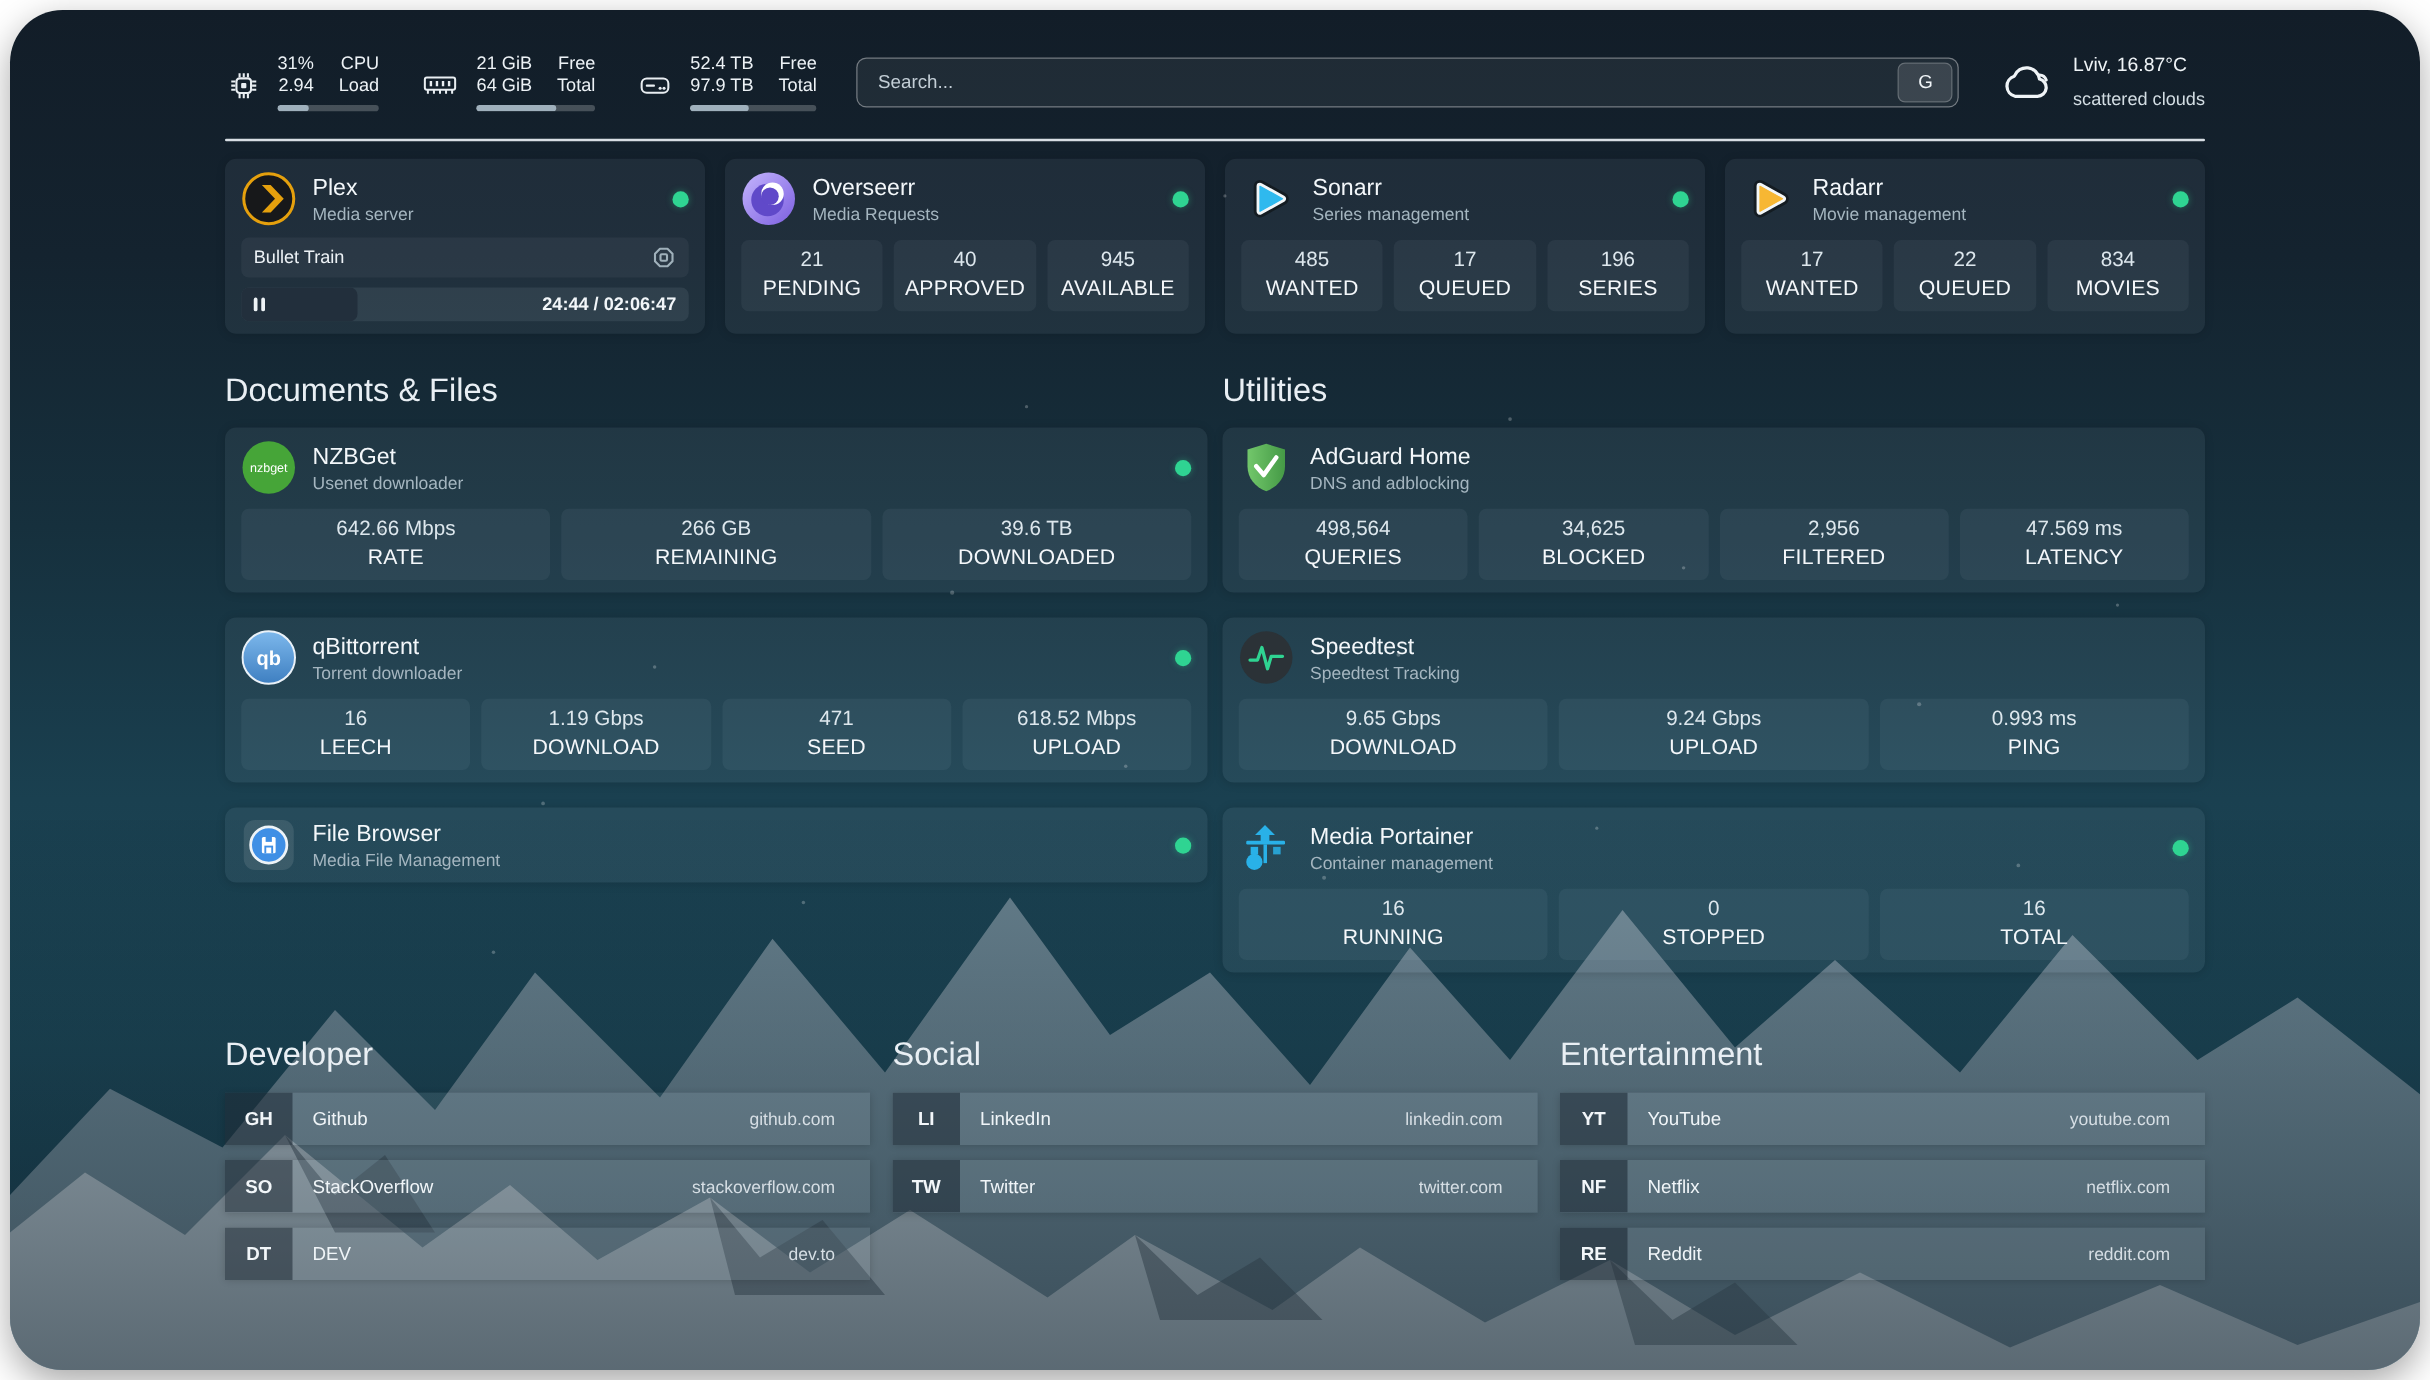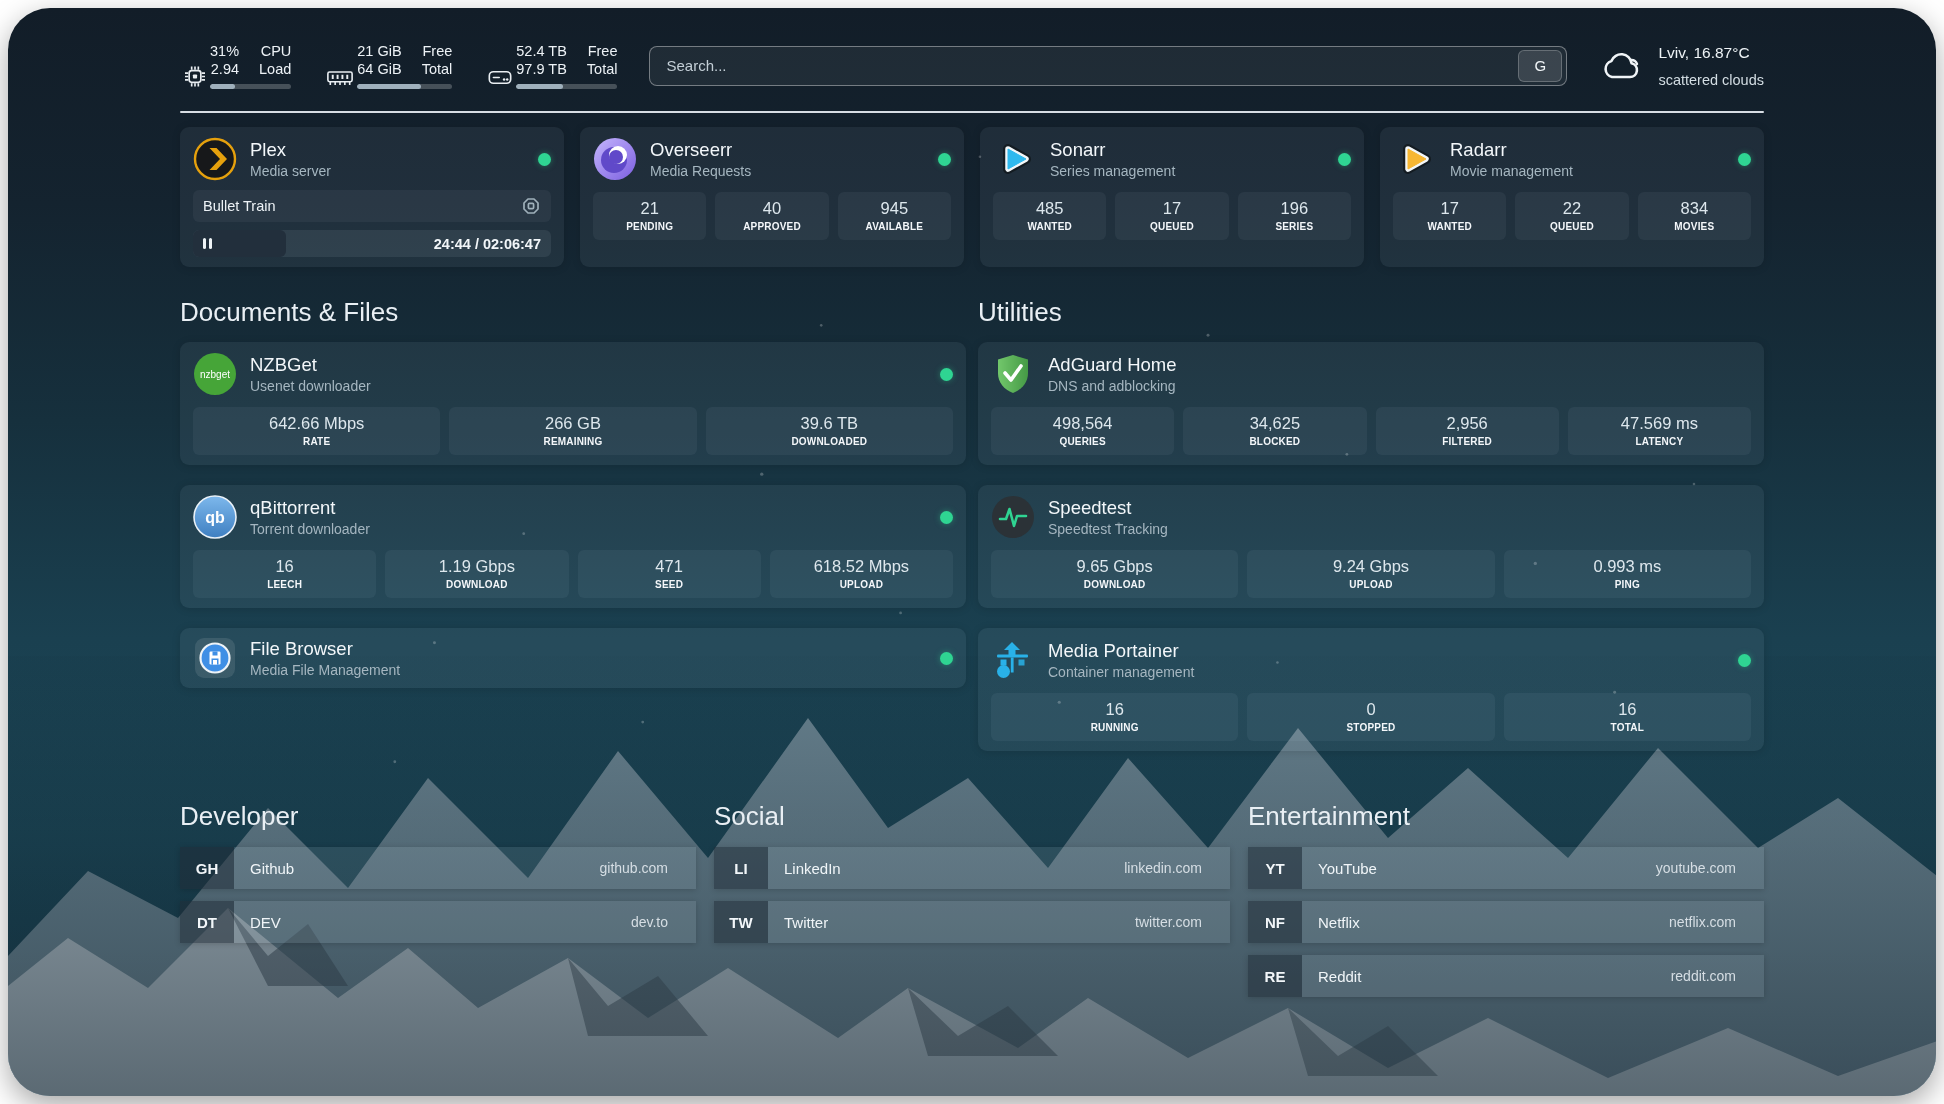--- a/index.html
+++ b/index.html
@@ -18,7 +18,7 @@
 
   
   .topbar{display:flex;align-items:center;gap:32px;padding-top:34px;}
-  .res{display:flex;align-items:flex-end;}
+  .res{display:flex;align-items:center;gap:12px;}
   .res-icon{padding-top:5px;flex:none;}
   .res-grid{display:grid;grid-template-columns:auto auto;column-gap:20px;row-gap:0;font-size:14.5px;line-height:18px;color:#edf2f6;}
   .res-val,.res-lab{text-align:right;white-space:nowrap;}

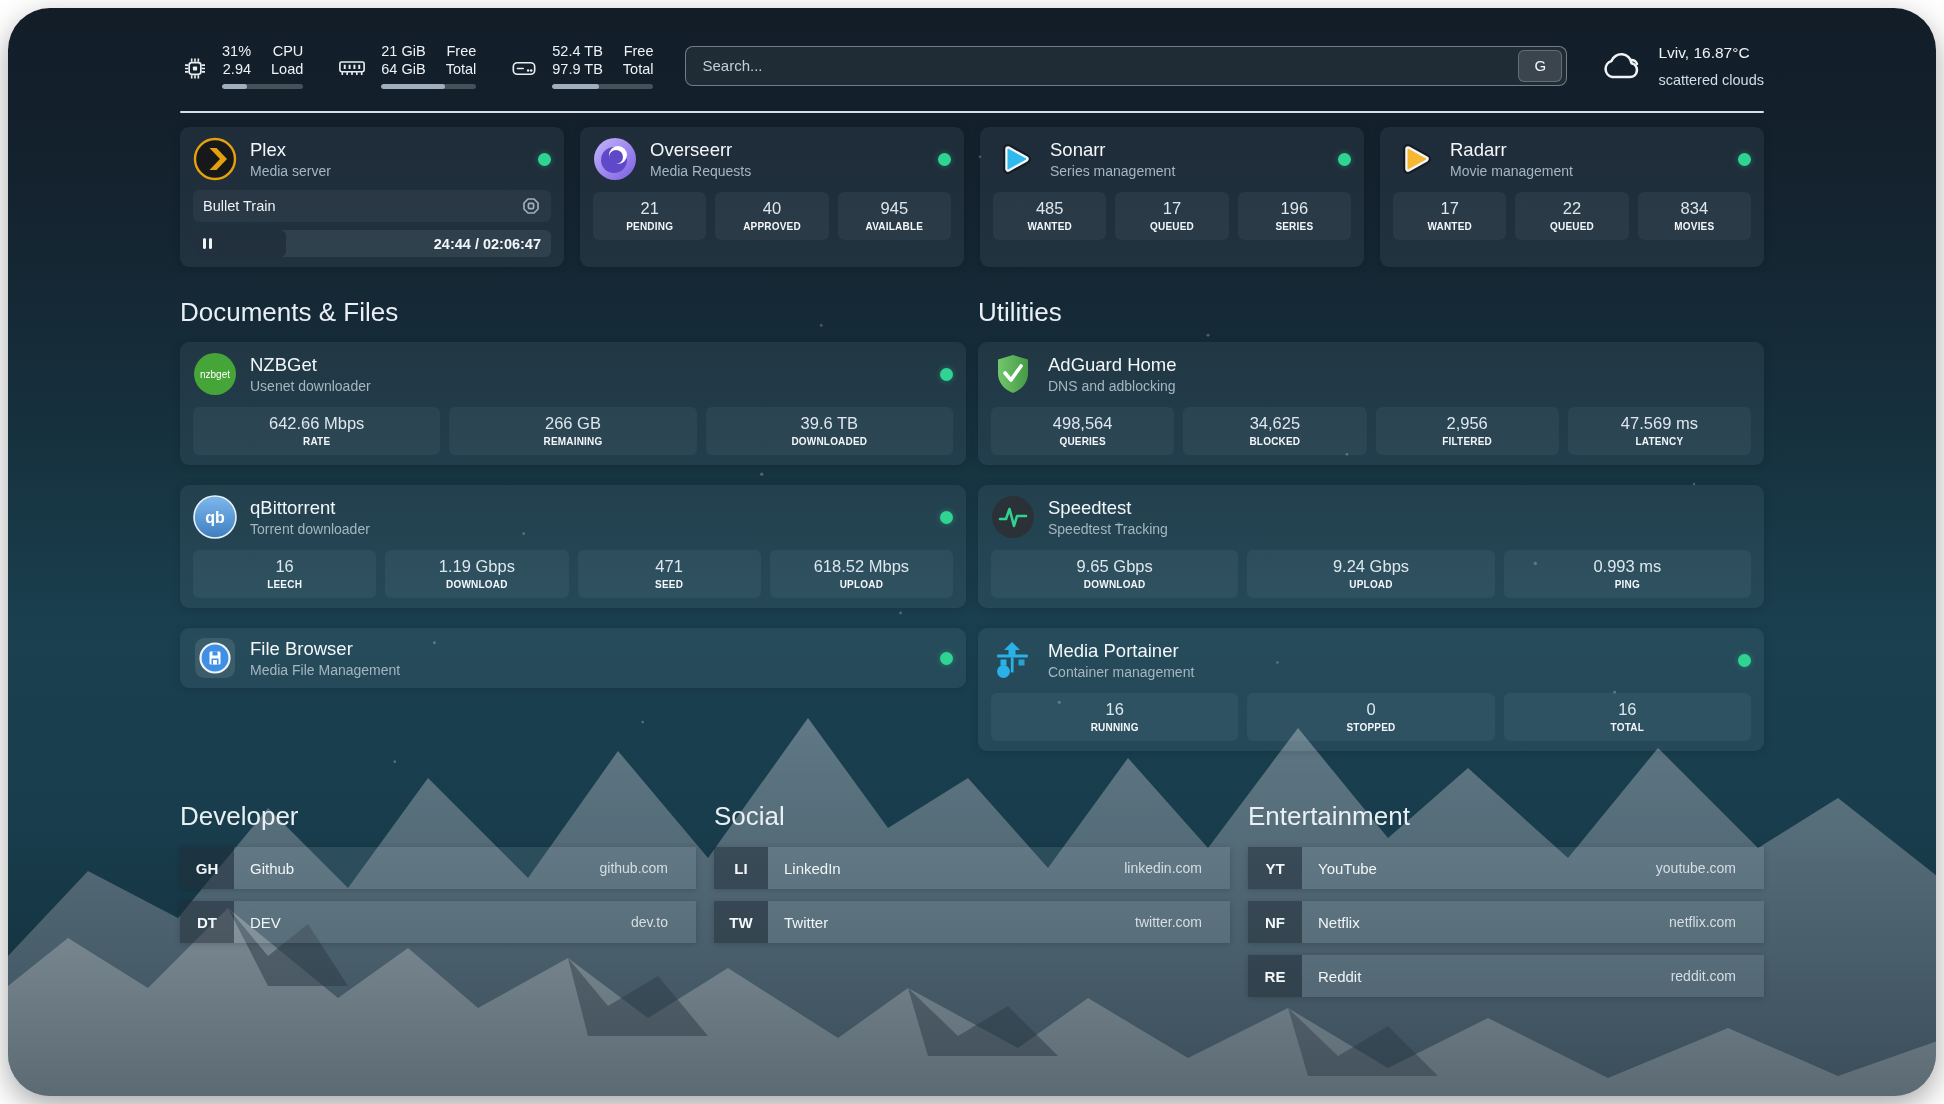--- a/index.html
+++ b/index.html
@@ -53,7 +53,7 @@
   .stats{display:flex;gap:9px;margin-top:11px;}
   .stat{flex:1;background:rgba(226,242,255,0.055);border-radius:6px;padding:7px 8px 8px;text-align:center;min-width:0;}
   .stat-value{font-size:16.5px;color:#dde7ed;white-space:nowrap;}
-  .stat-label{font-size:10px;font-weight:700;color:#f4f7fa;margin-top:3px;letter-spacing:.2px;white-space:nowrap;}
+  .stat-label{font-size:17px;font-weight:400;color:#f4f7fa;margin-top:3px;letter-spacing:.2px;white-space:nowrap;}
 
   .np-row{margin-top:9px;background:rgba(226,242,255,0.05);border-radius:6px;height:32px;display:flex;align-items:center;padding:0 10px;font-size:14.5px;}
   .np-title{flex:1;color:#edf2f6;}

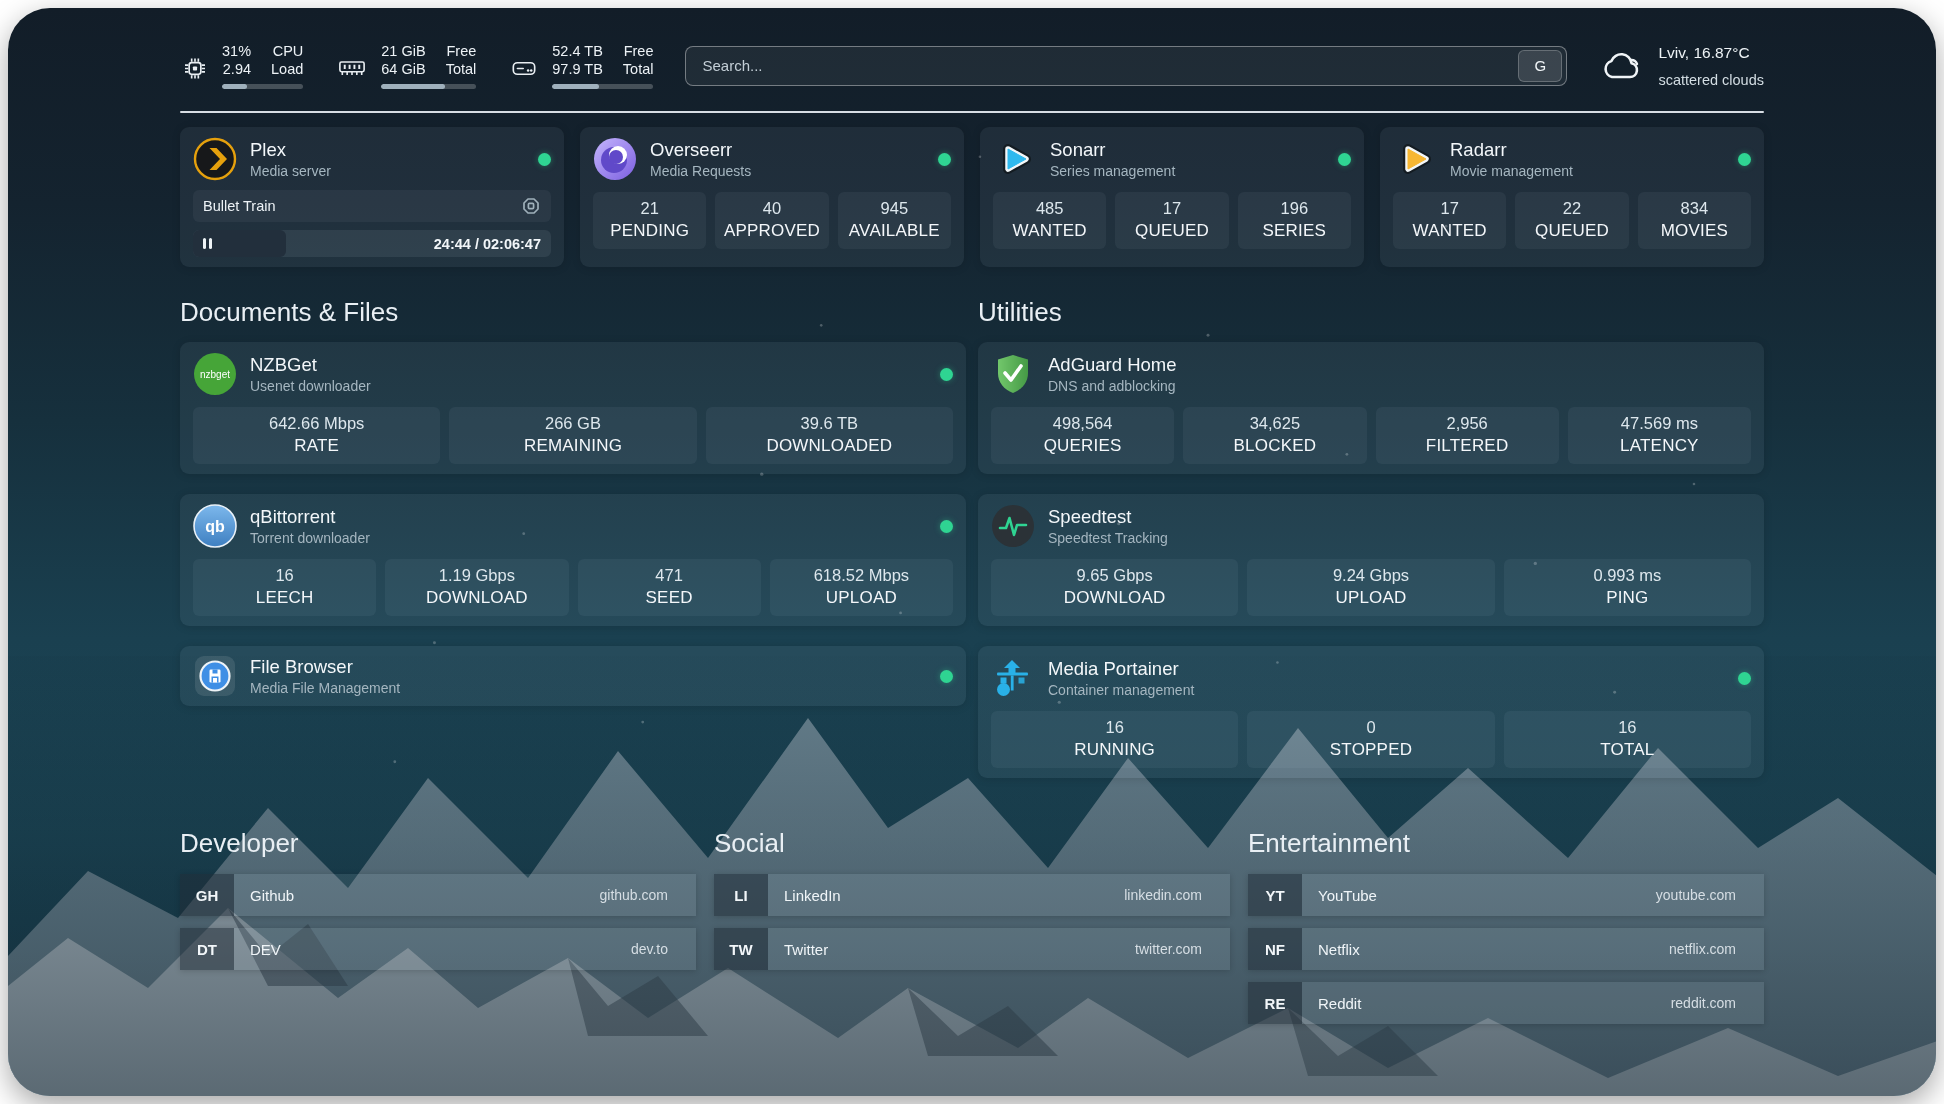--- a/index.html
+++ b/index.html
@@ -525,6 +525,11 @@
             <span class="bm-host">github.com</span>
           </div>
           <div class="bm-row">
+            <span class="bm-abbr">SO</span>
+            <span class="bm-name">StackOverflow</span>
+            <span class="bm-host">stackoverflow.com</span>
+          </div>
+          <div class="bm-row">
             <span class="bm-abbr">DT</span>
             <span class="bm-name">DEV</span>
             <span class="bm-host">dev.to</span>

